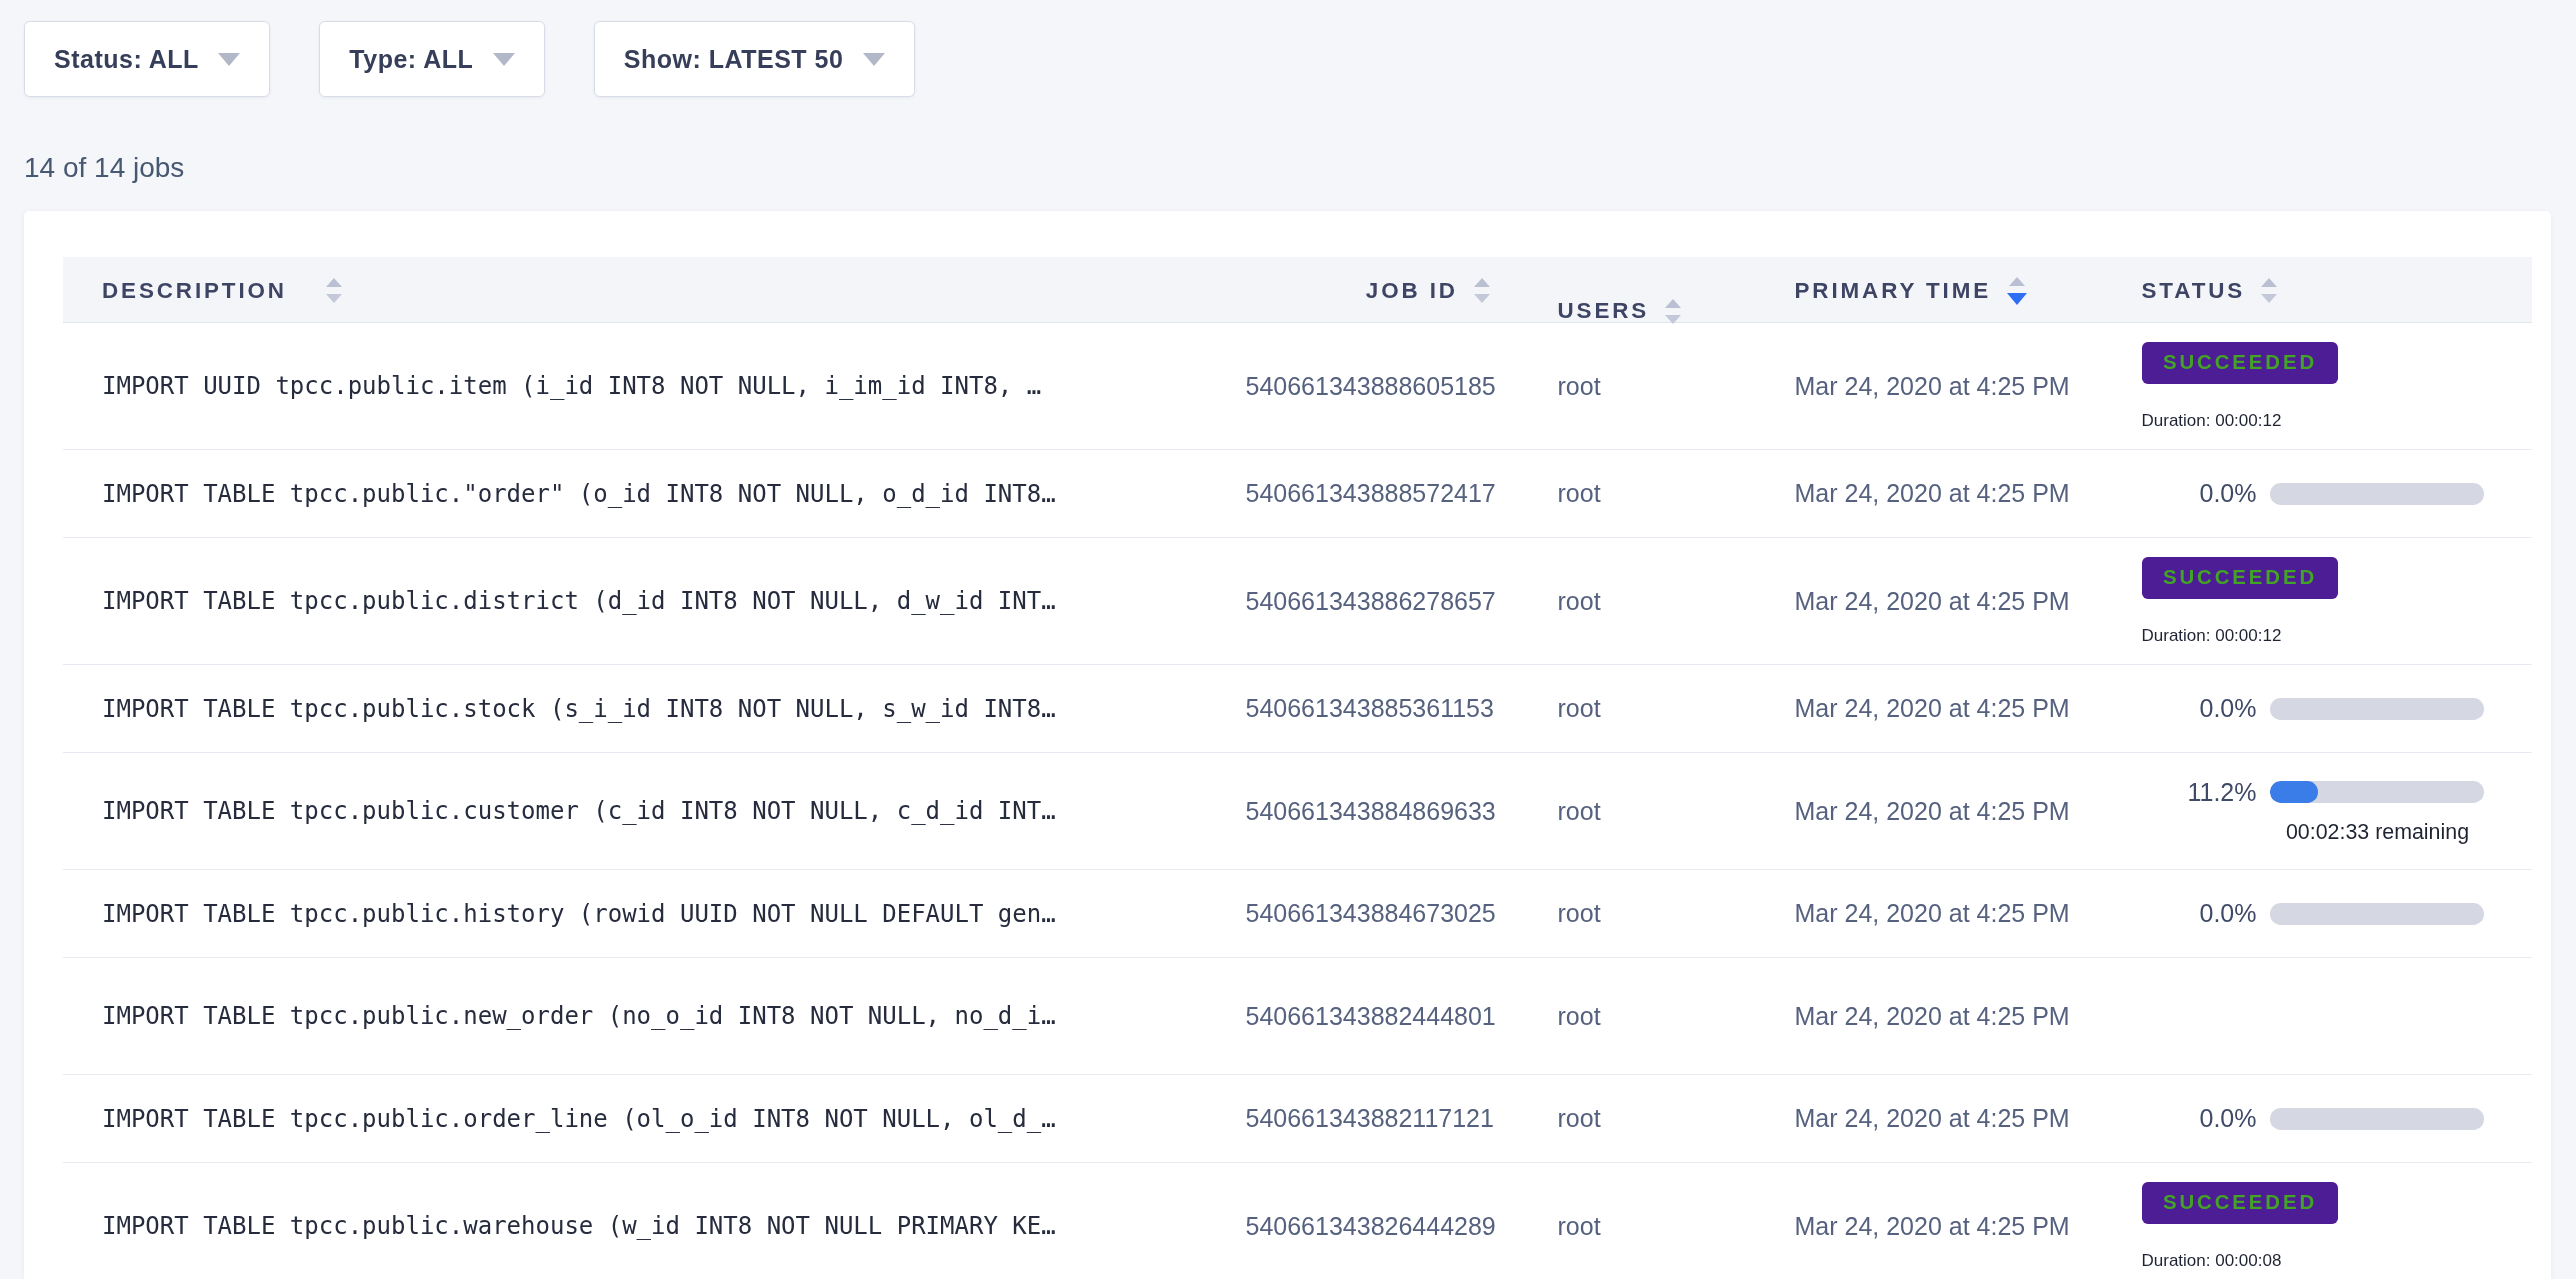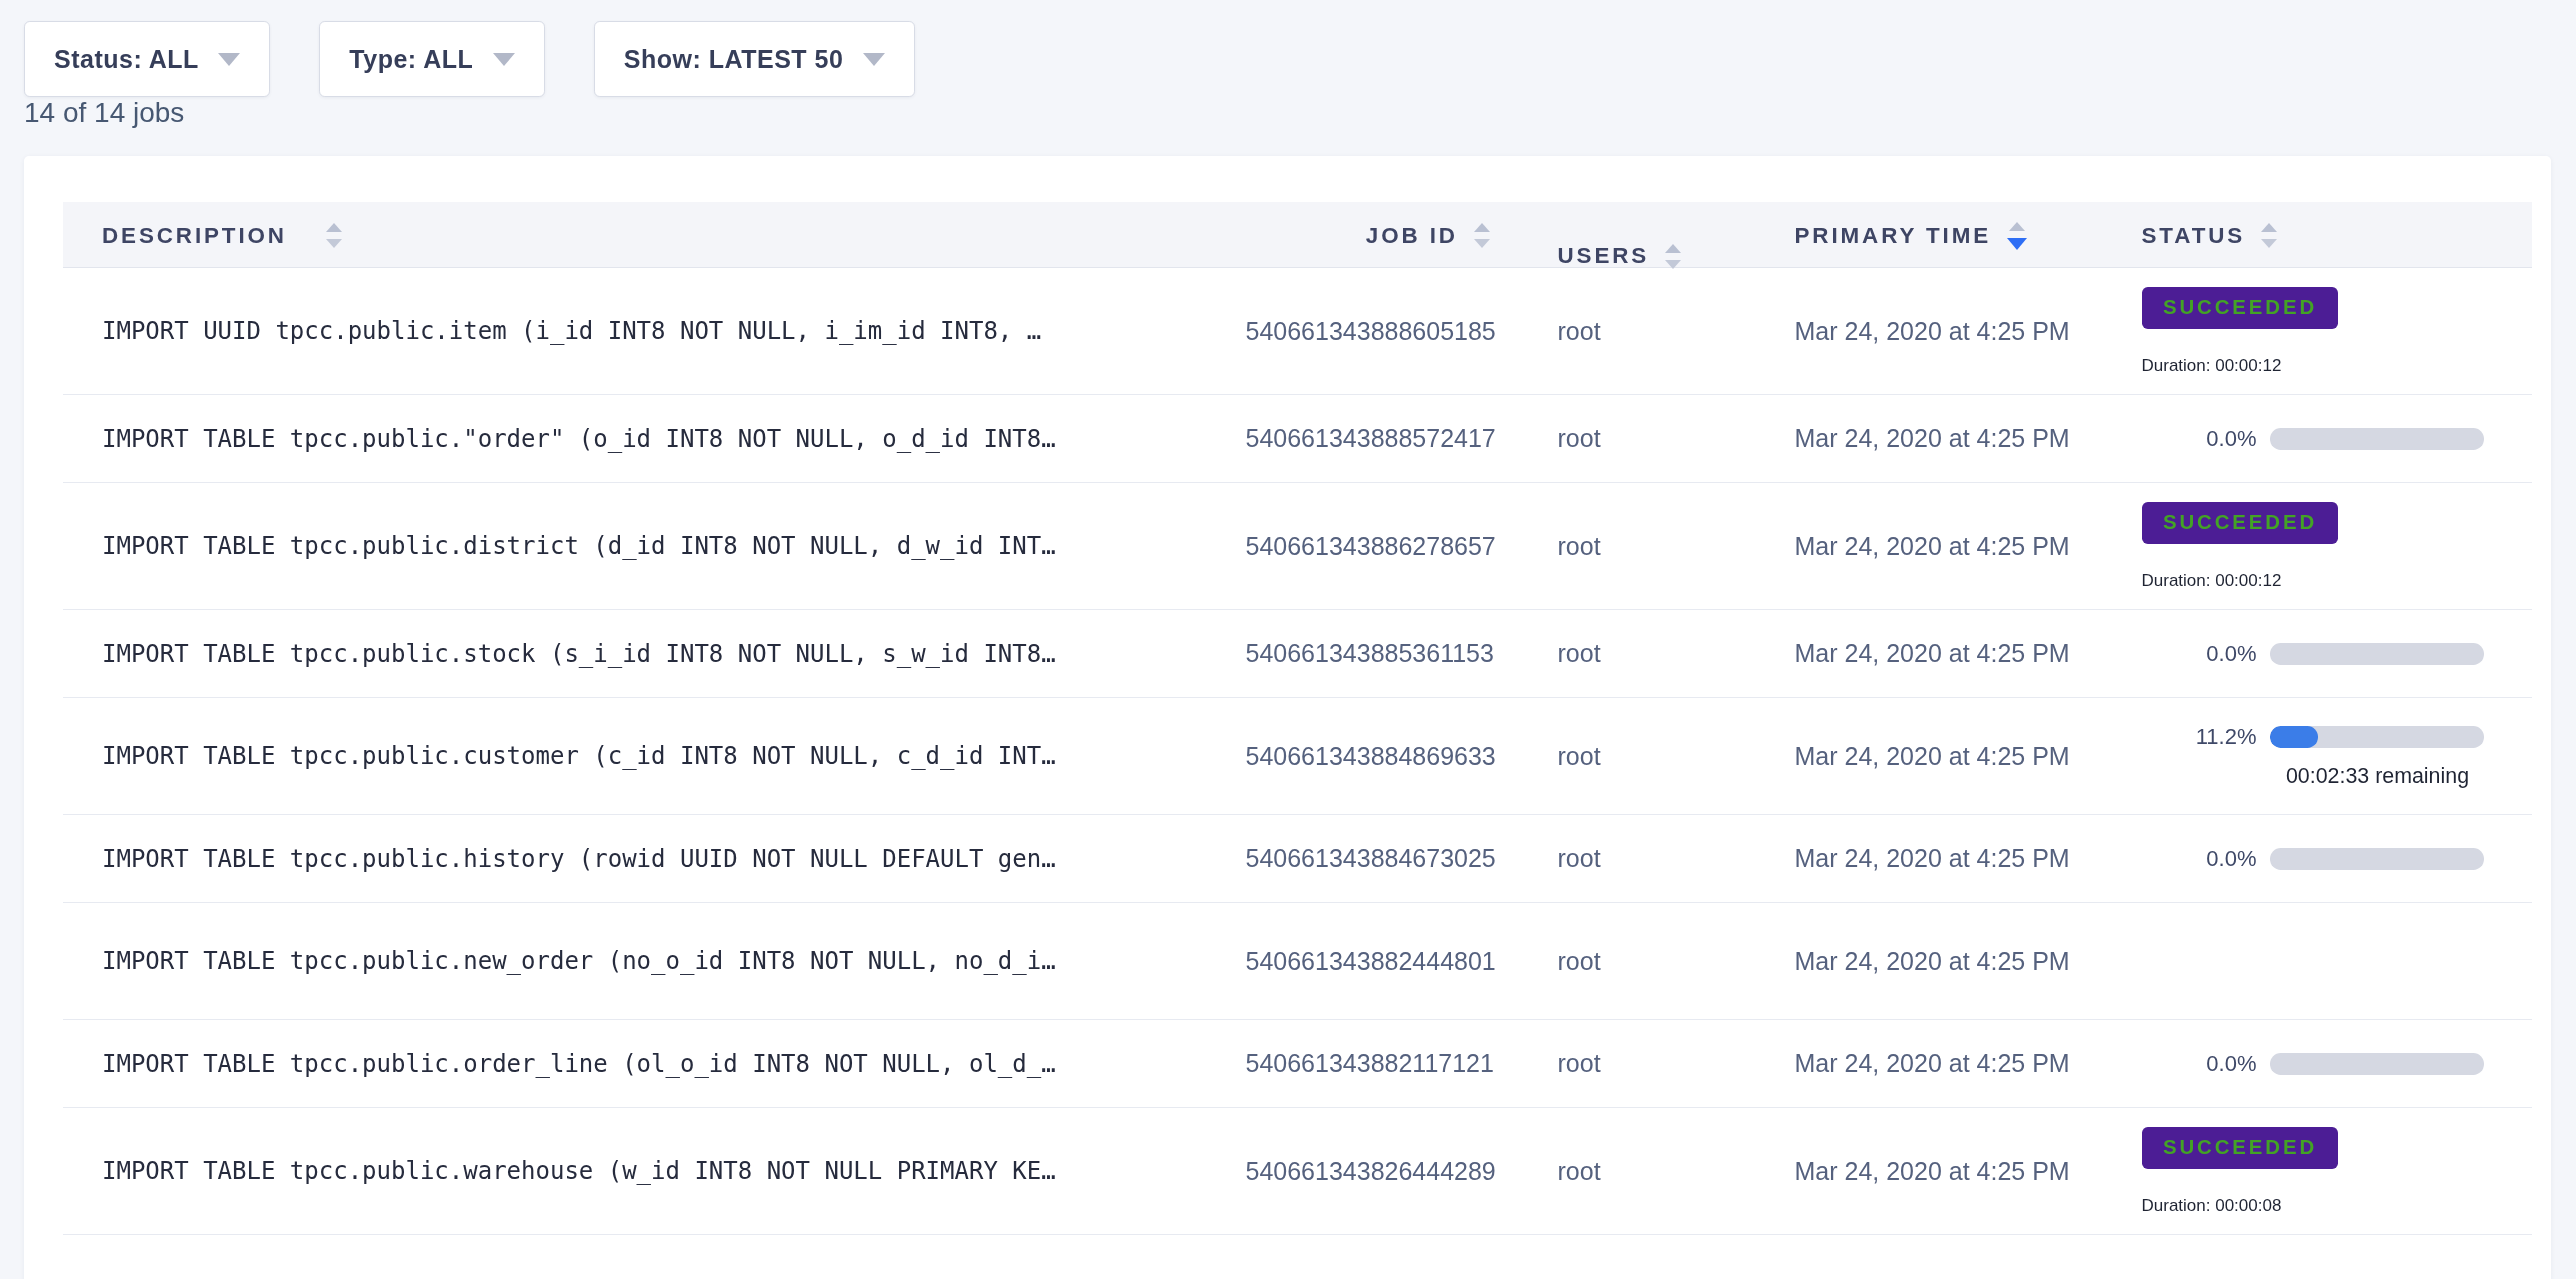--- a/index.html
+++ b/index.html
@@ -36,7 +36,7 @@
   }
 
   
-  .jobs-count { font-size:28px; color:#475872; }
+  .jobs-count { margin-top:55px; font-size:28px; color:#475872; }
 
   
   .card {

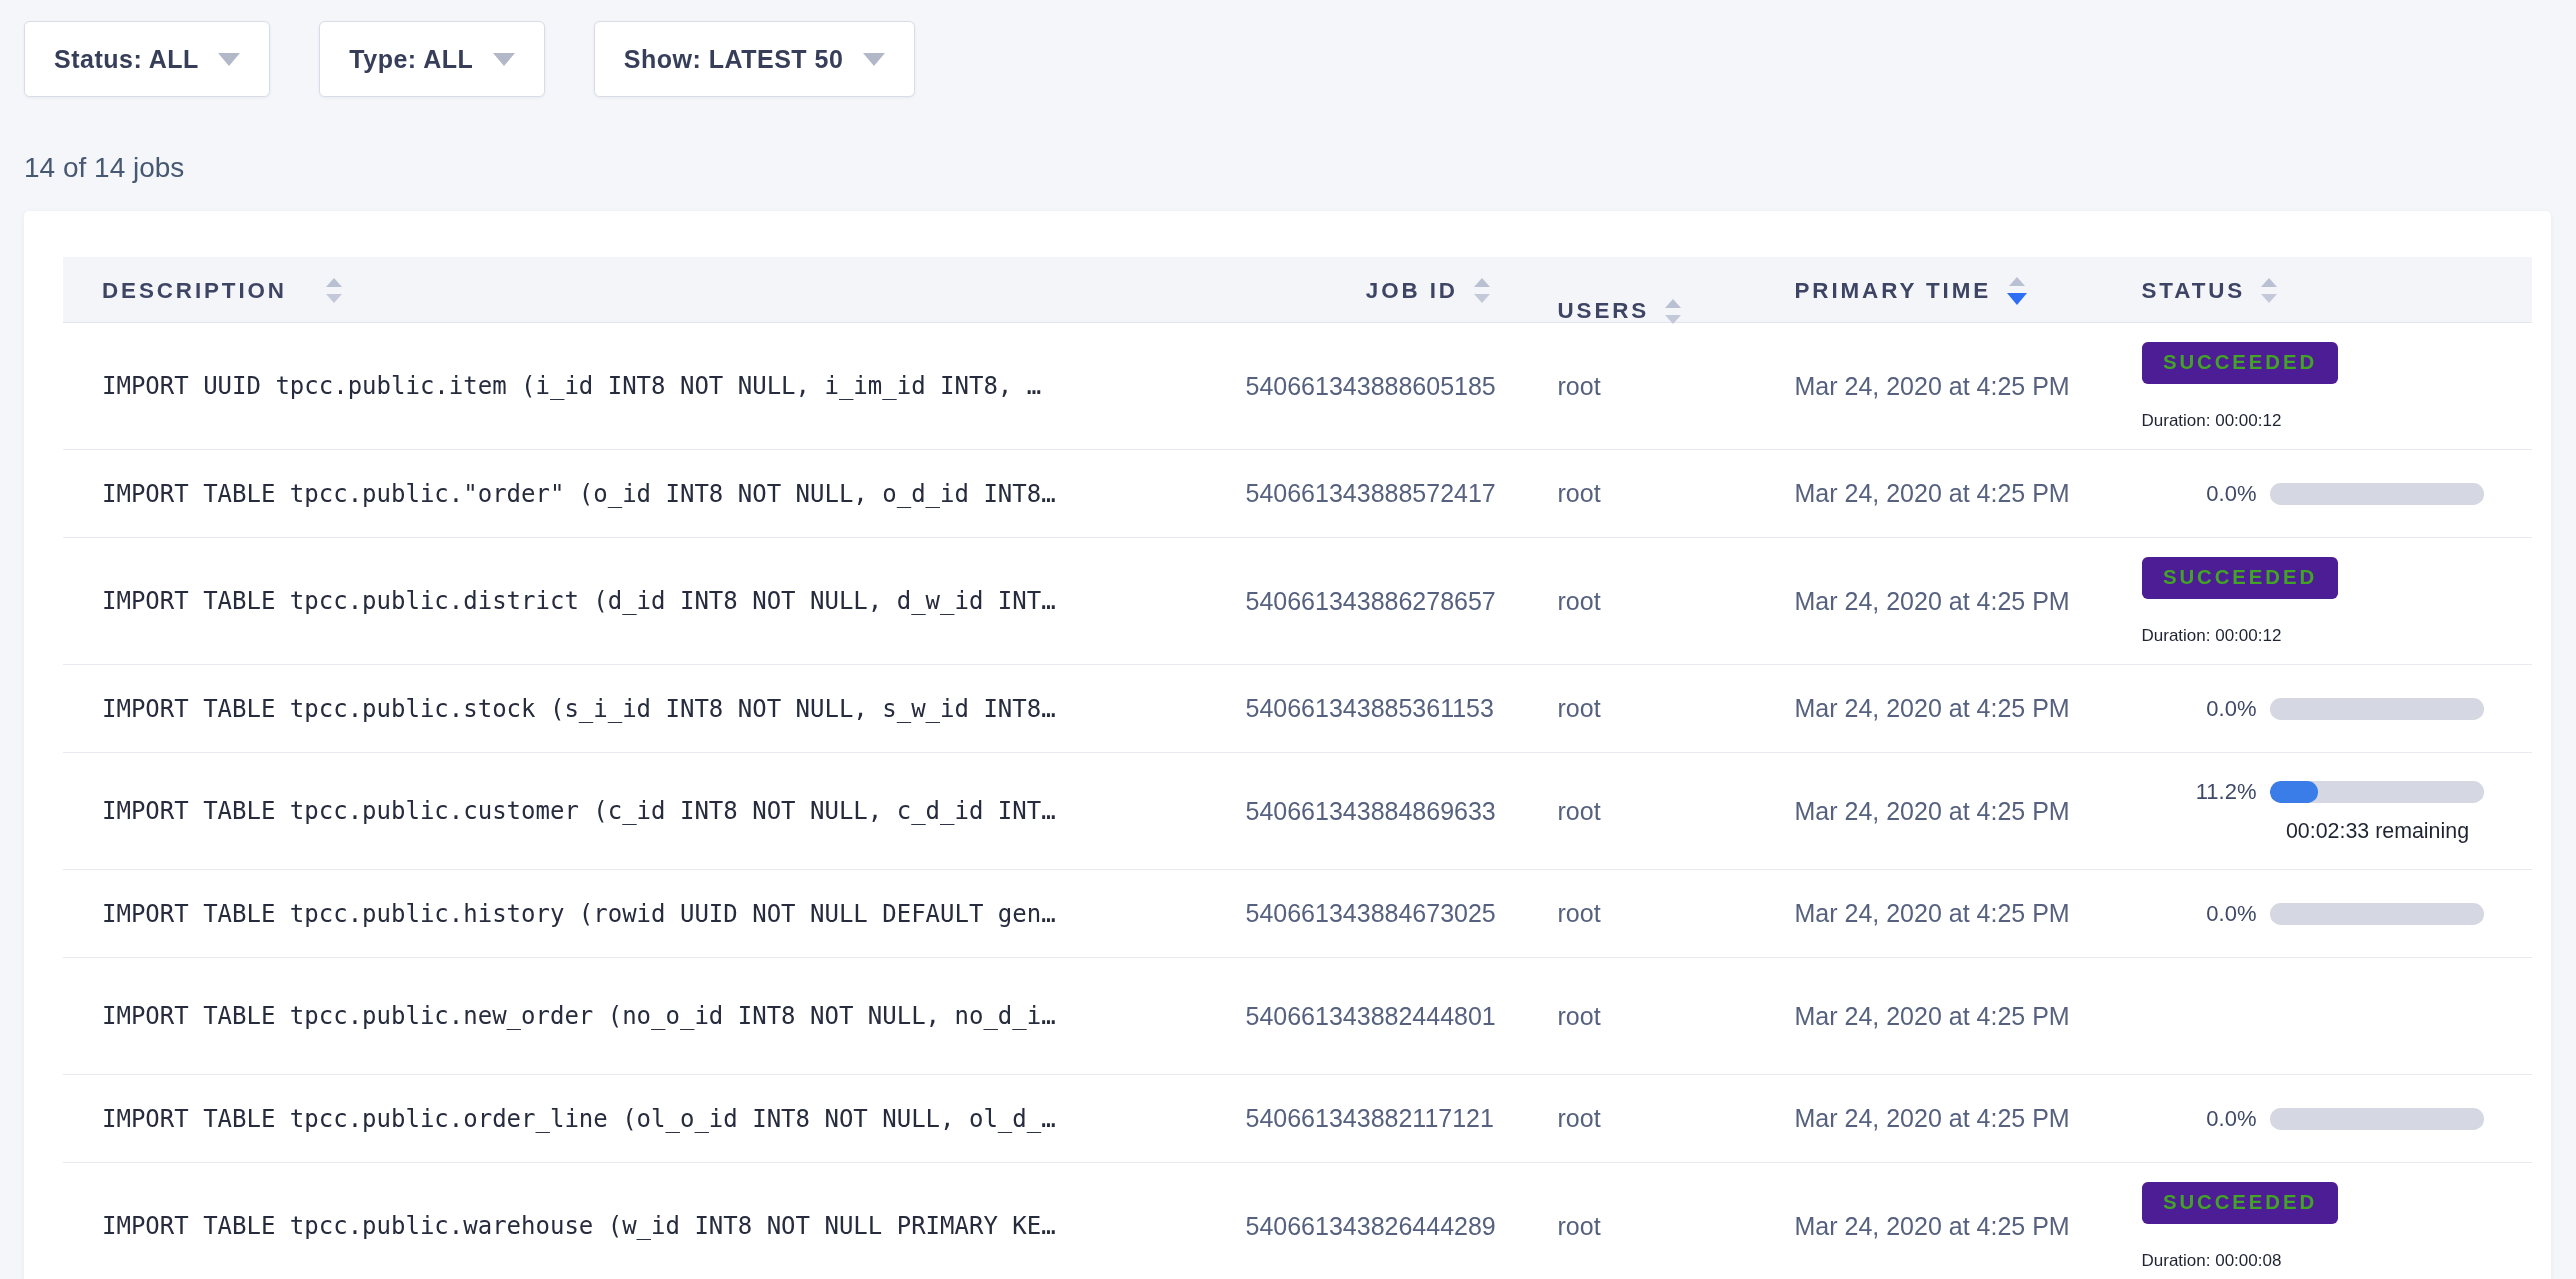--- a/index.html
+++ b/index.html
@@ -119,7 +119,7 @@
   .status-succeeded .duration { margin-top:27px; font-size:17px; color:#1f2433; }
 
   .progress-line { display:flex; align-items:center; }
-  .pct { width:115px; text-align:right; font-size:22px; color:#3f4968; }
+  .pct { width:115px; text-align:right; font-size:25px; color:#3f4968; }
   .bar {
     width:214px; height:21.4px; margin-left:13.6px;
     background:#d5d8e2; border-radius:10.7px; overflow:hidden;

